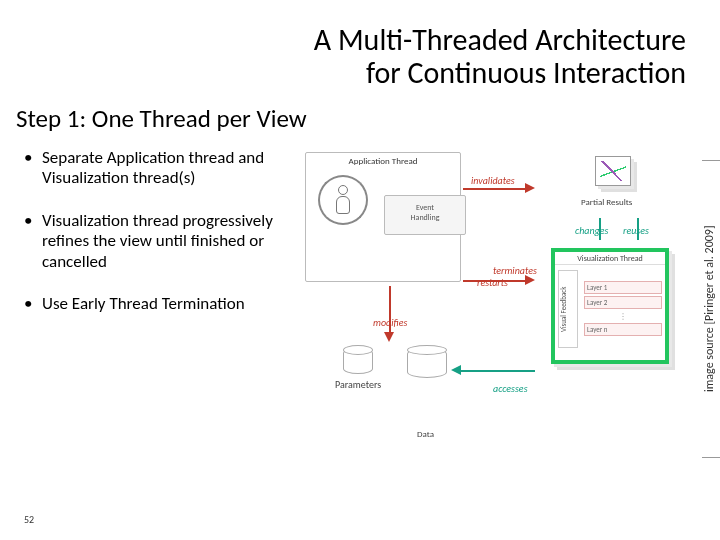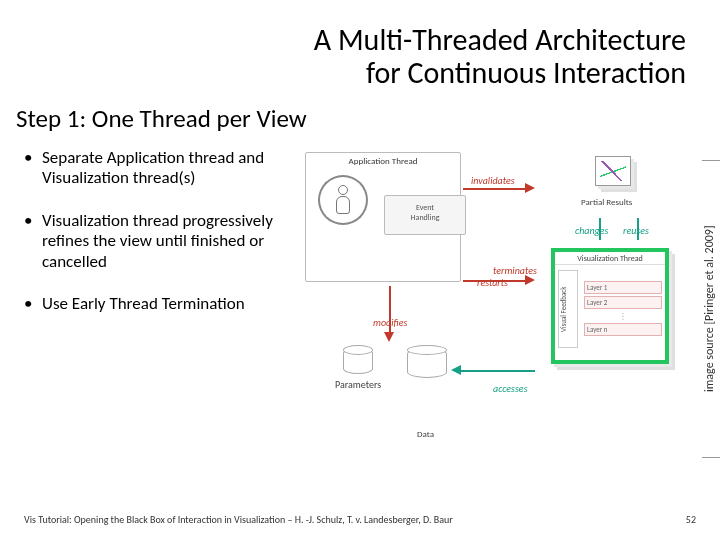--- a/index.html
+++ b/index.html
@@ -236,7 +236,6 @@
 <div class="credit">image source [Piringer et al. 2009]</div>
 
 <div class="footer">
-  <span>Vis Tutorial: Opening the Black Box of Interaction in Visualization – H. -J. Schulz, T. v. Landesberger, D. Baur</span>
   <span>52</span>
 </div>
 

